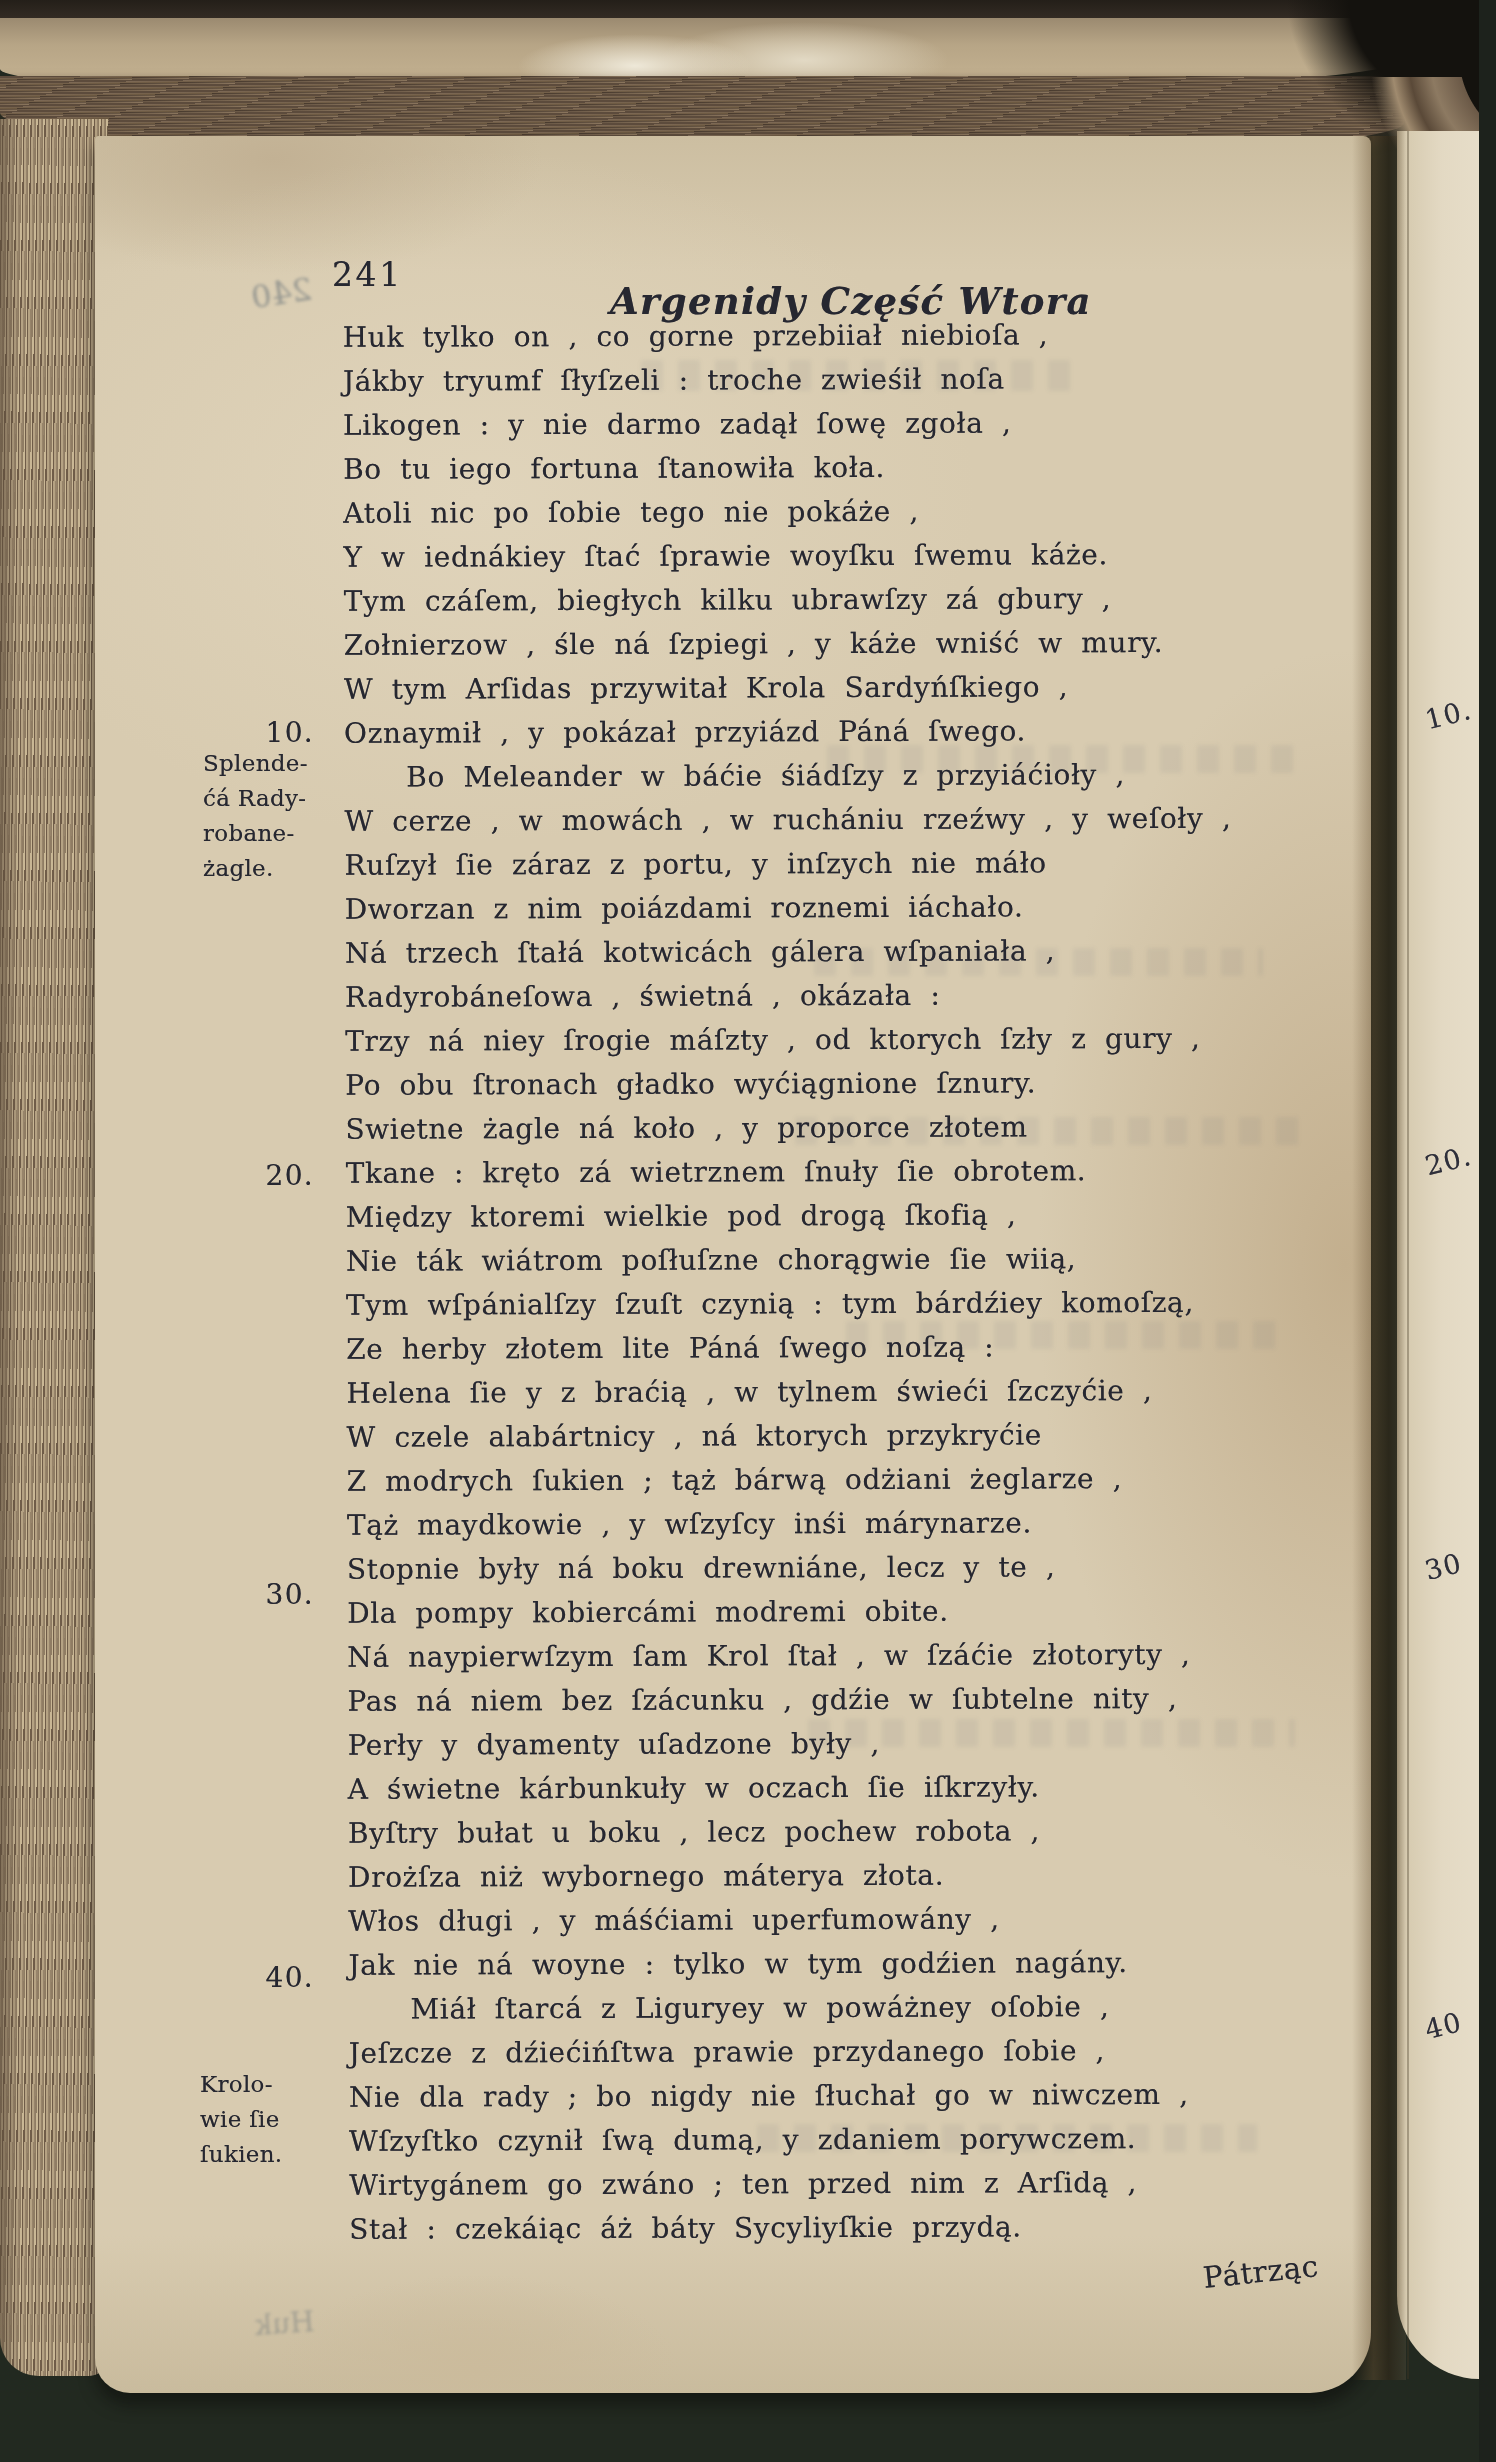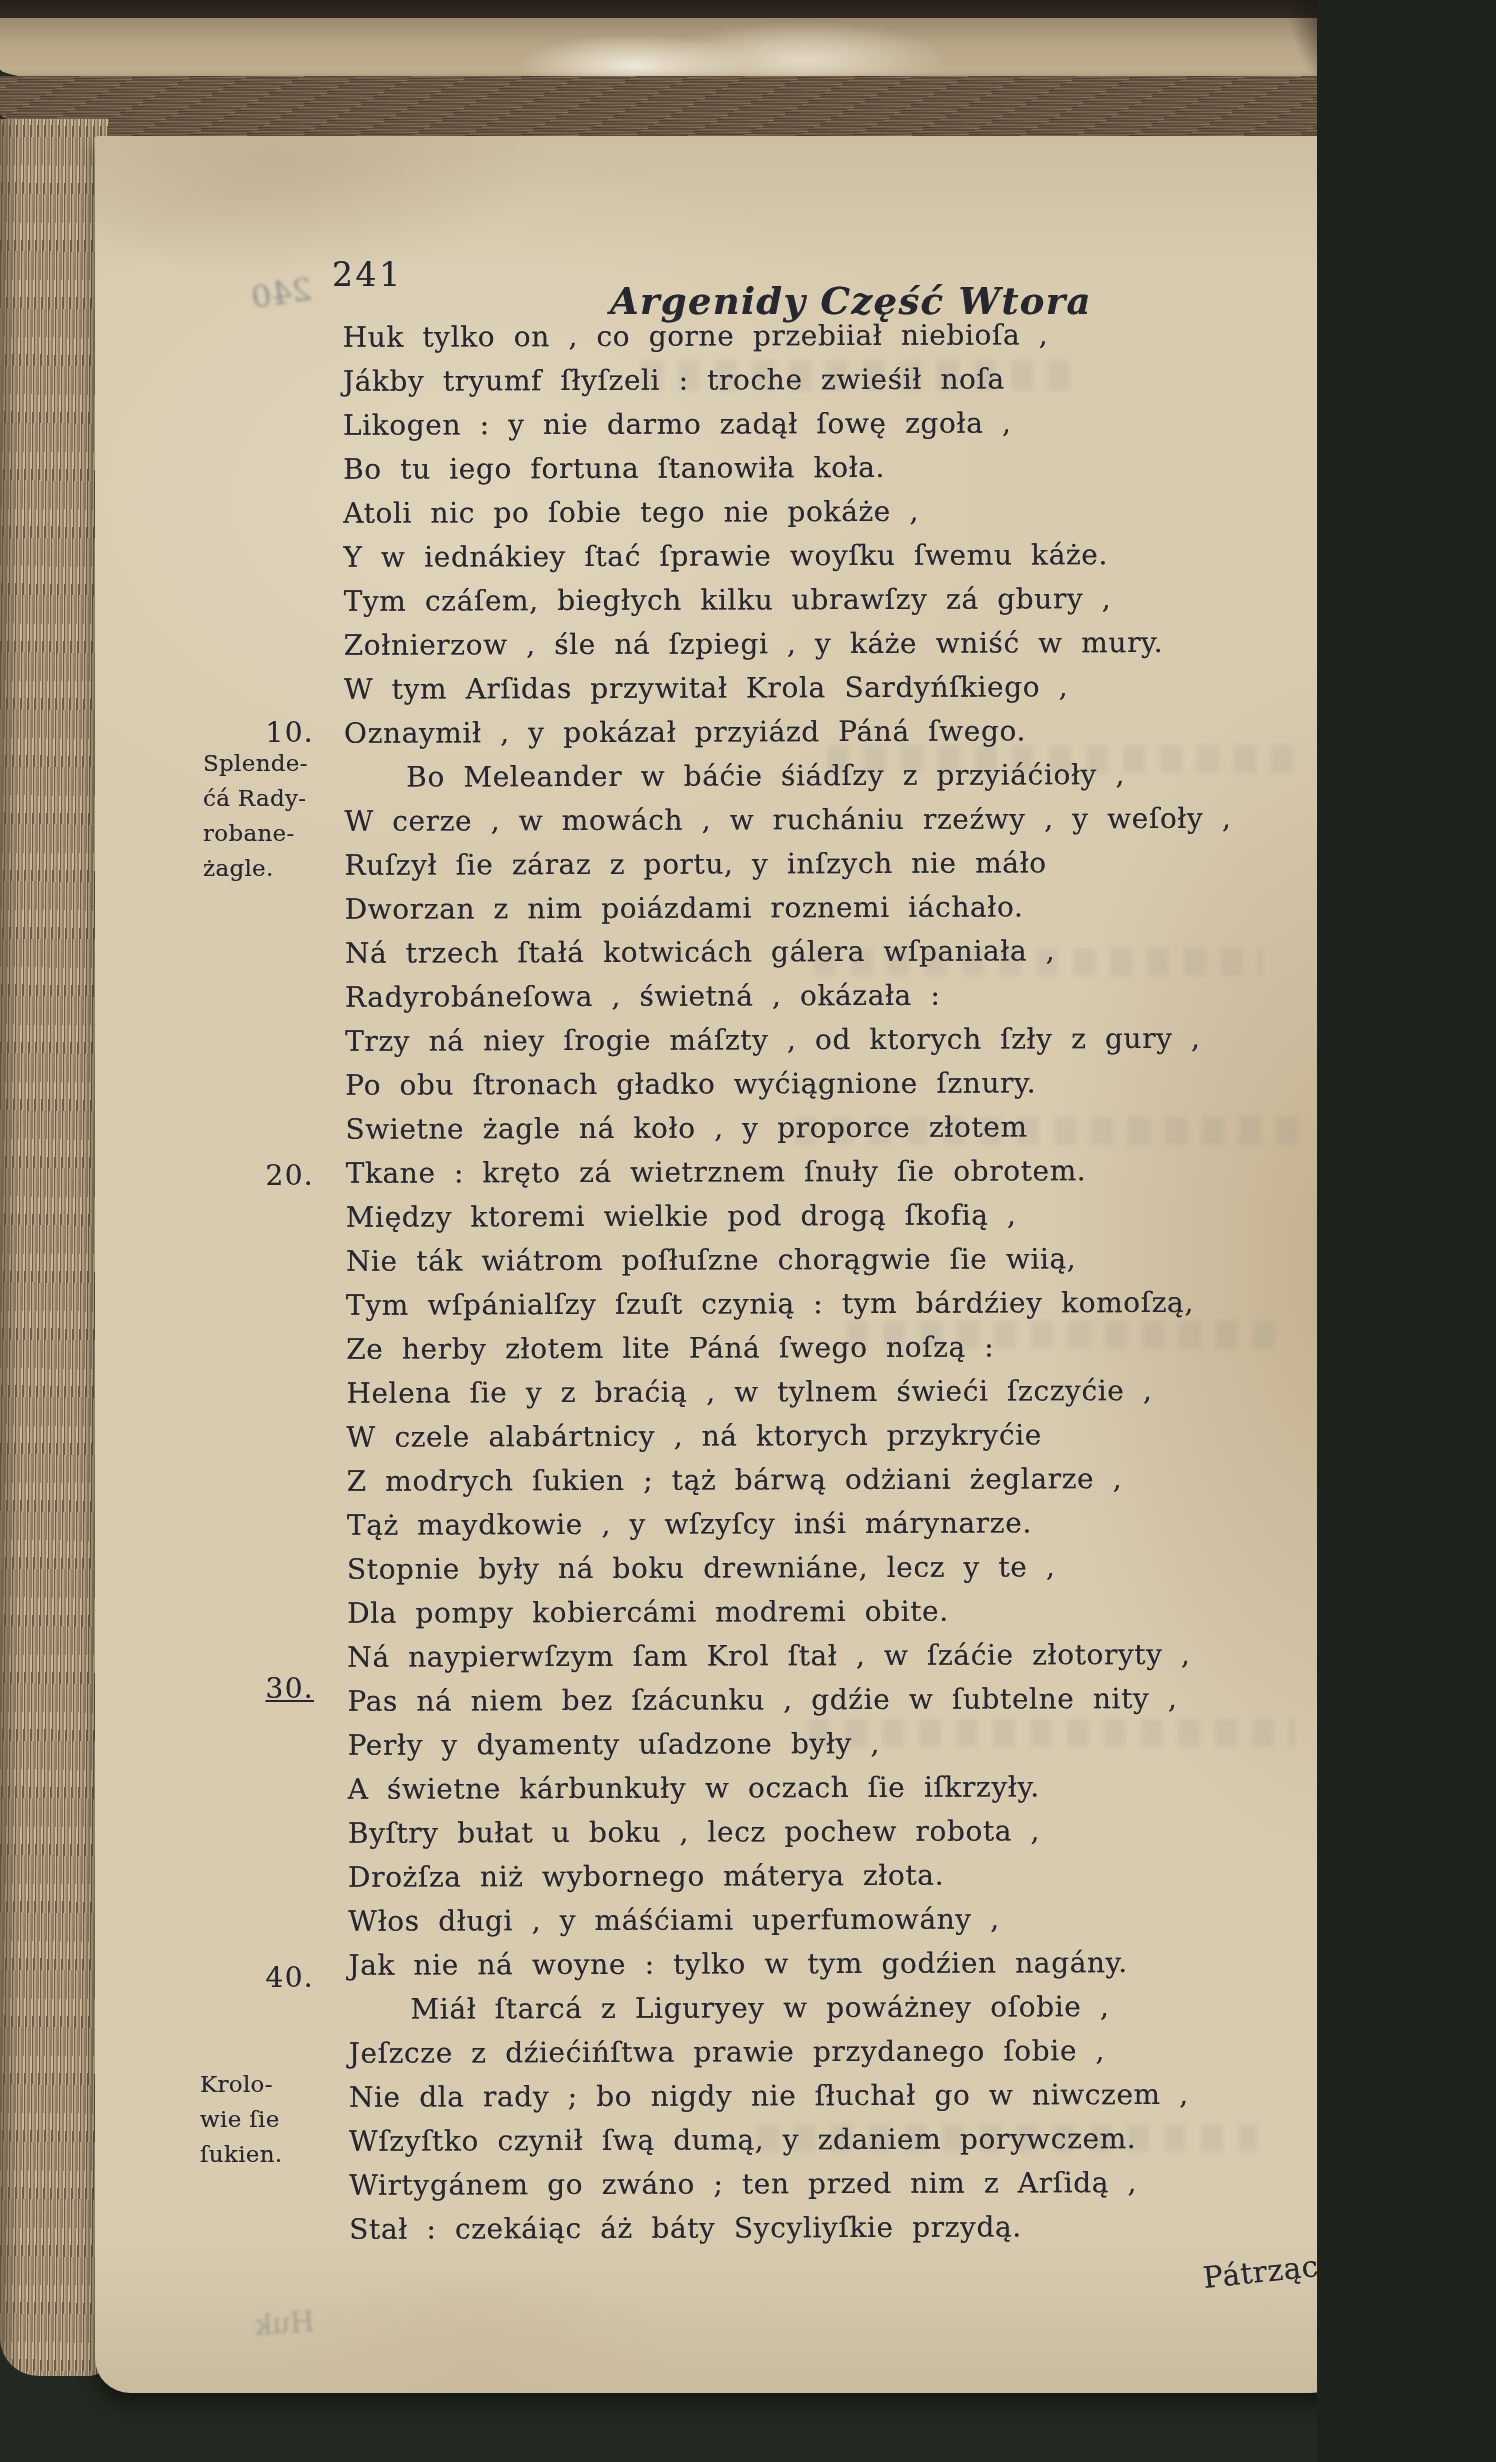--- a/index.html
+++ b/index.html
@@ -3,7 +3,7 @@
 <meta charset="utf-8">
 <style>
   html,body{margin:0;padding:0;background:#1d221c;}
-  .scene{position:relative;width:1317px;height:2462px;overflow:hidden;
+  .scene{position:relative;width:1479px;height:2462px;overflow:hidden;
          background:#222920;font-family:"DejaVu Serif",serif;}
 
   

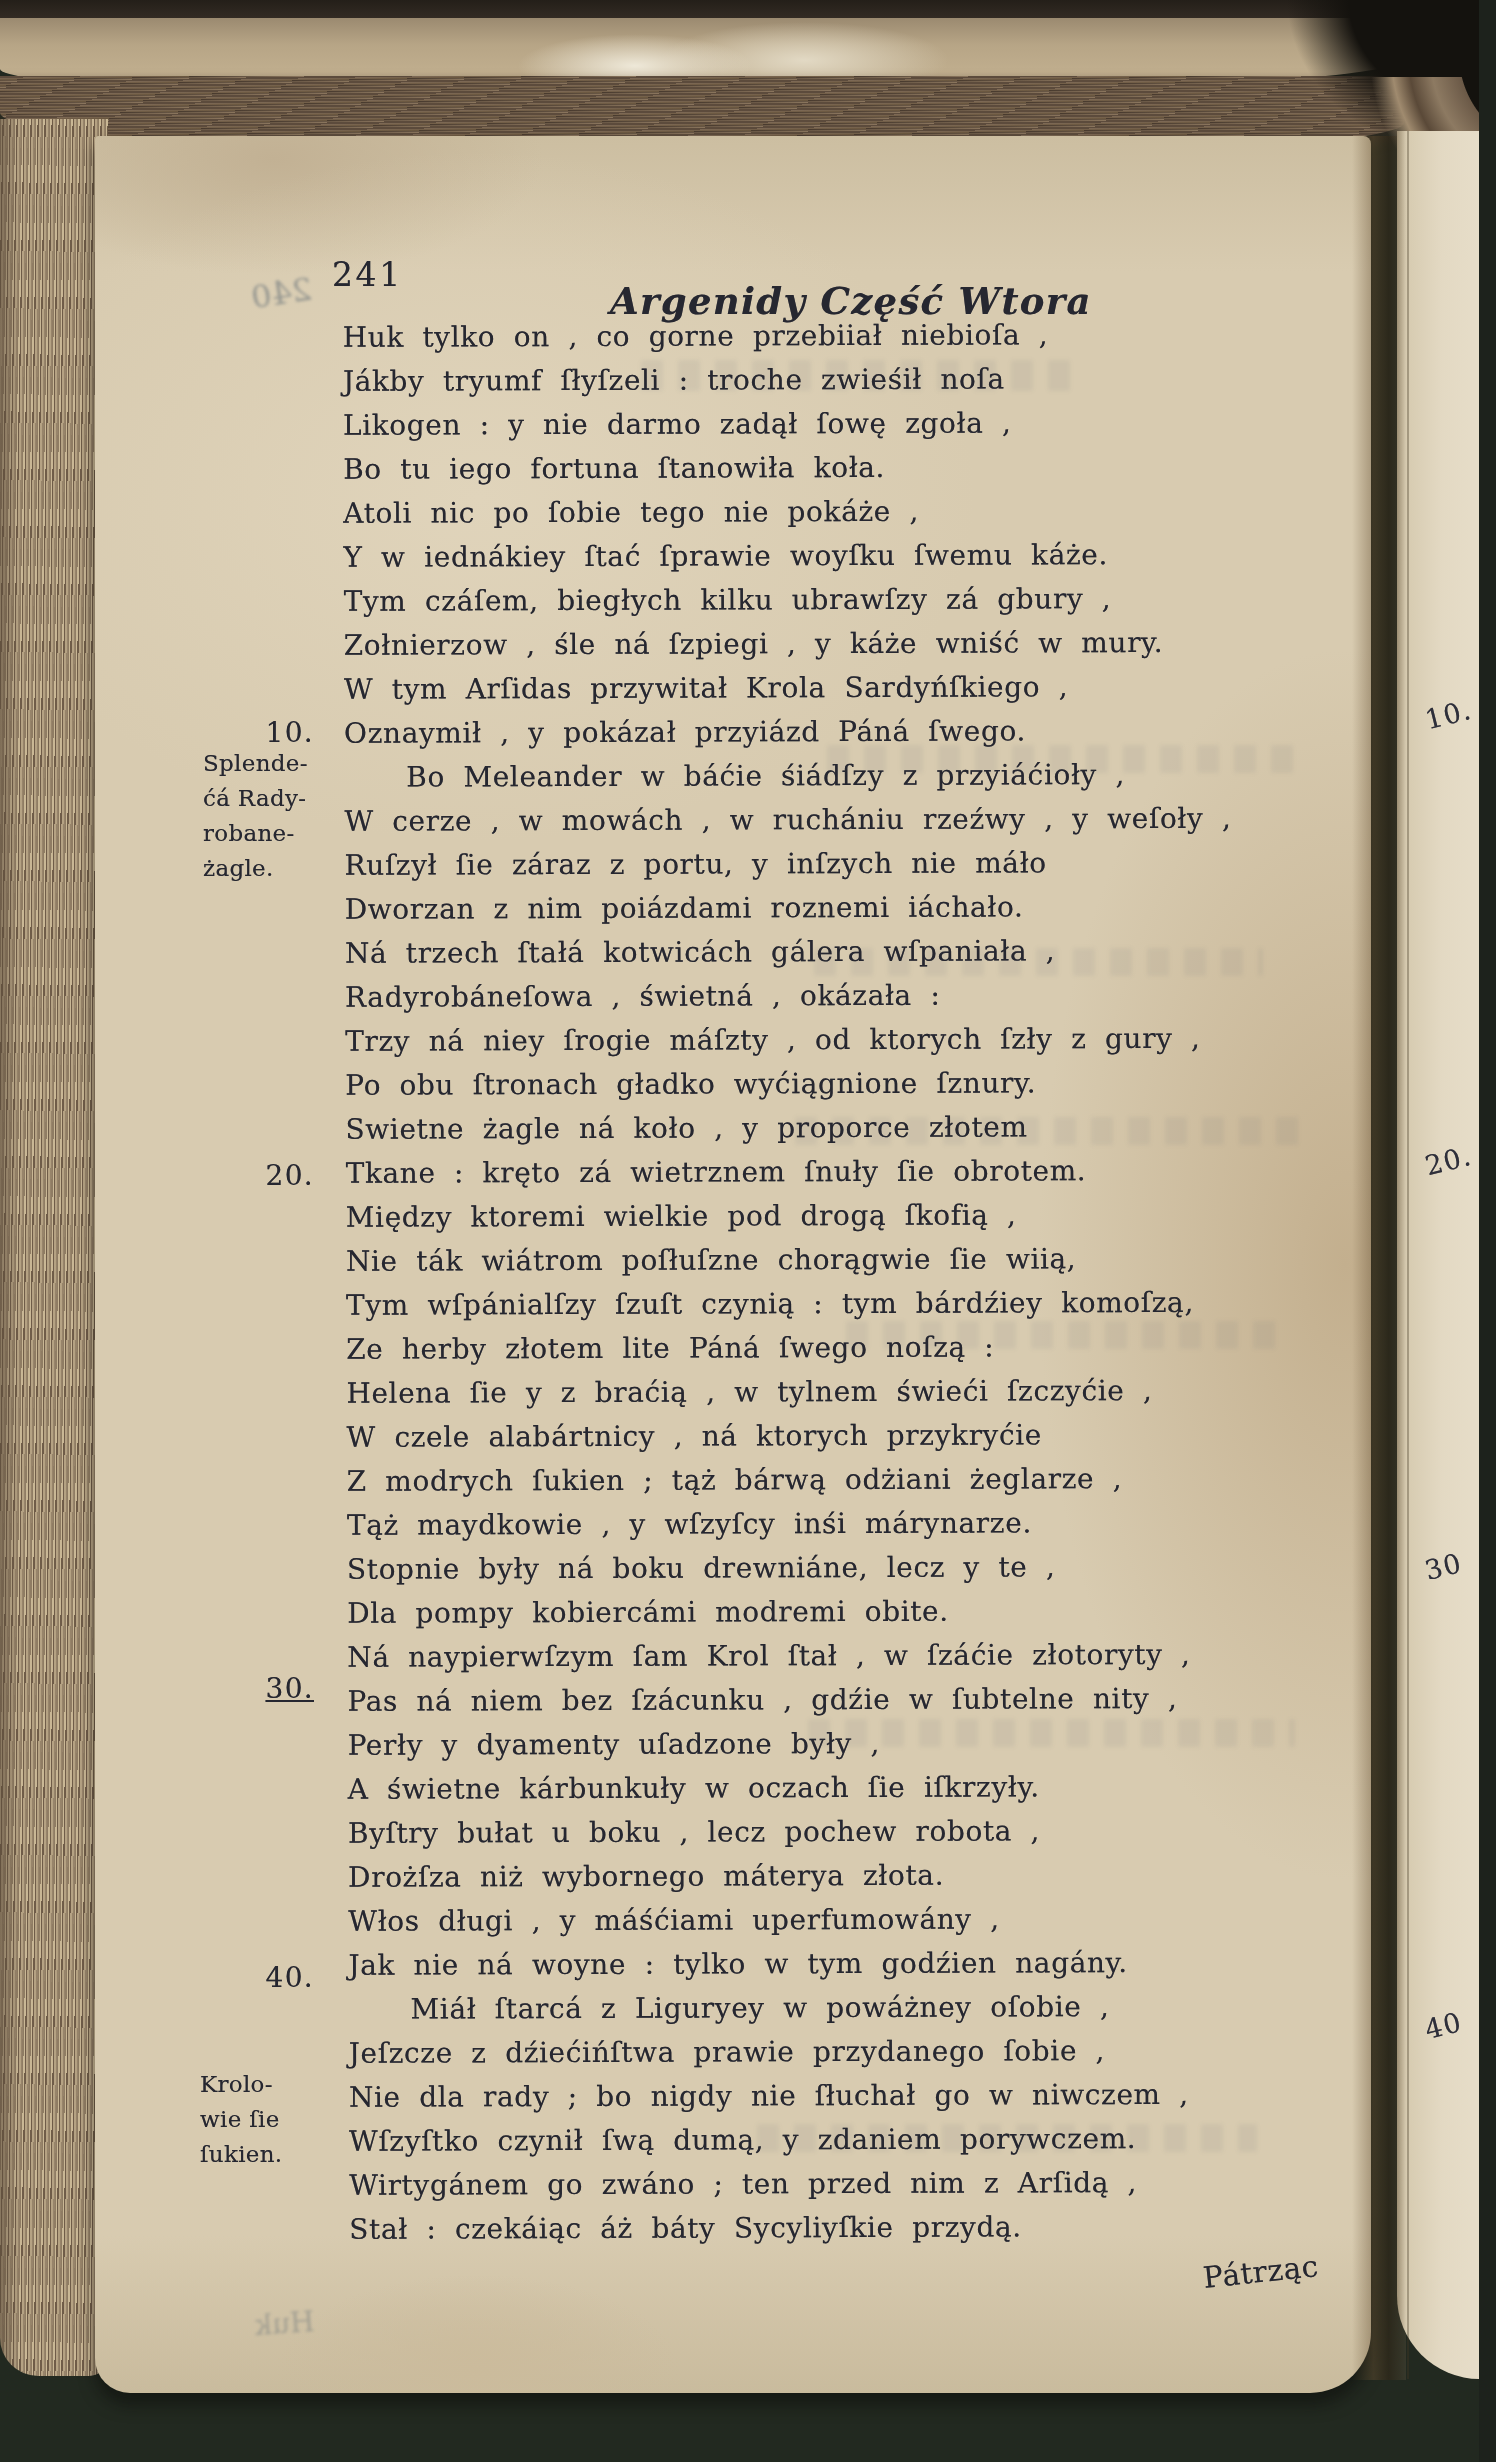--- a/index.html
+++ b/index.html
@@ -74,7 +74,7 @@
              font-size:28px;letter-spacing:1.3px;}
   .margin-nums .stanza-num:nth-of-type(1){top:716px;}
   .margin-nums .stanza-num:nth-of-type(2){top:1159px;}
-  .margin-nums .stanza-num:nth-of-type(3){top:1672px;text-decoration:underline;}
+  .margin-nums .stanza-num:nth-of-type(3){top:1578px;}
   .margin-nums .stanza-num:nth-of-type(4){top:1961px;}
   .gloss{position:absolute;font-size:23px;line-height:35px;letter-spacing:0.3px;}
   .gloss-1{left:203px;top:746px;}

